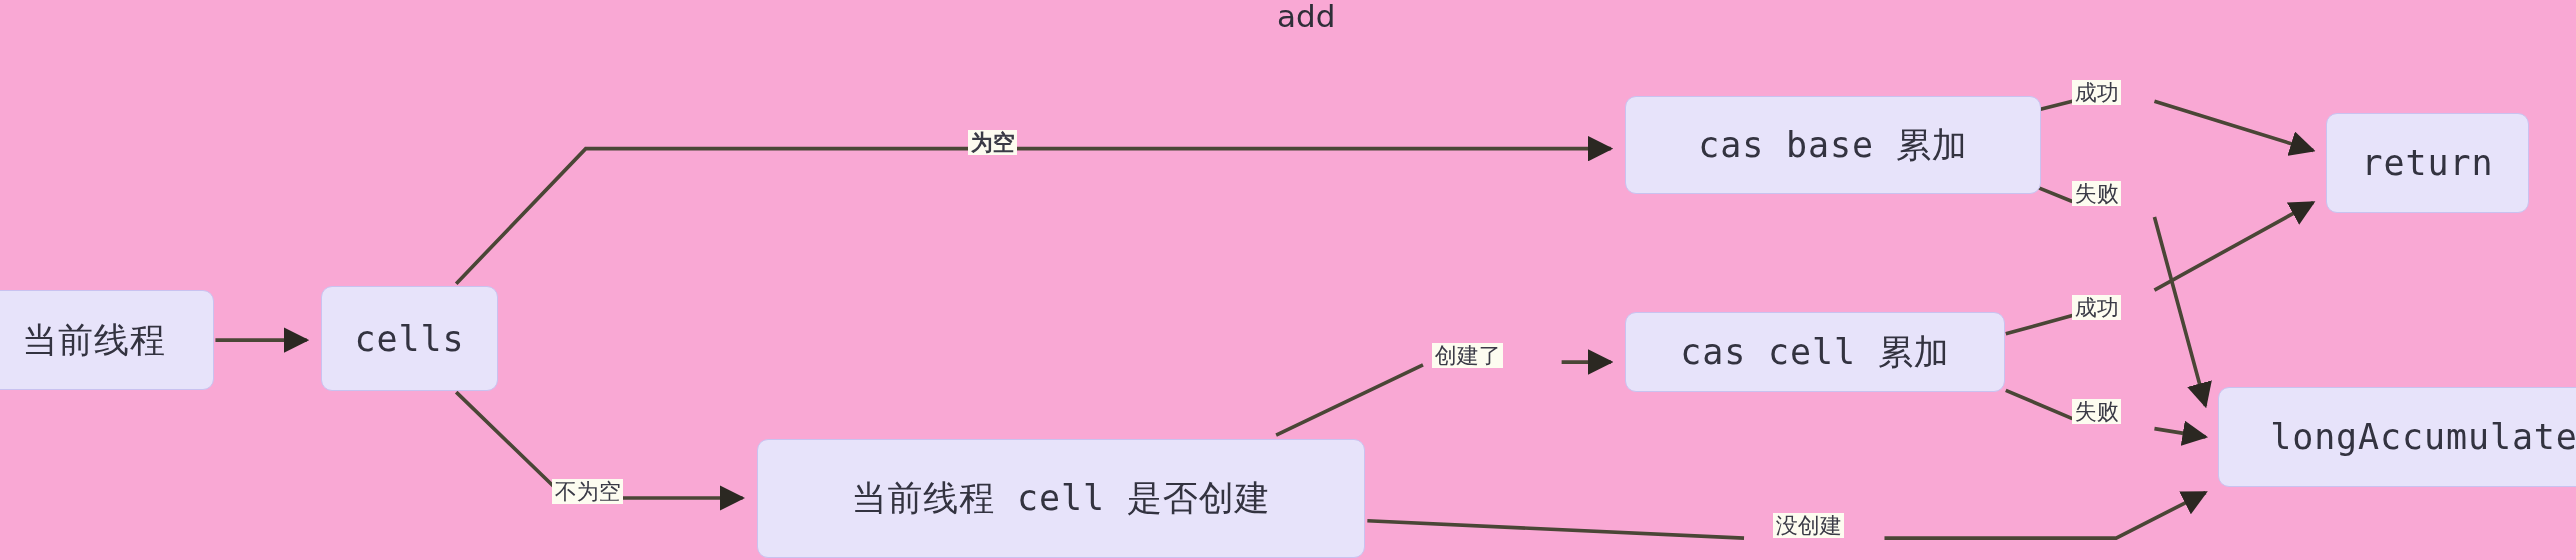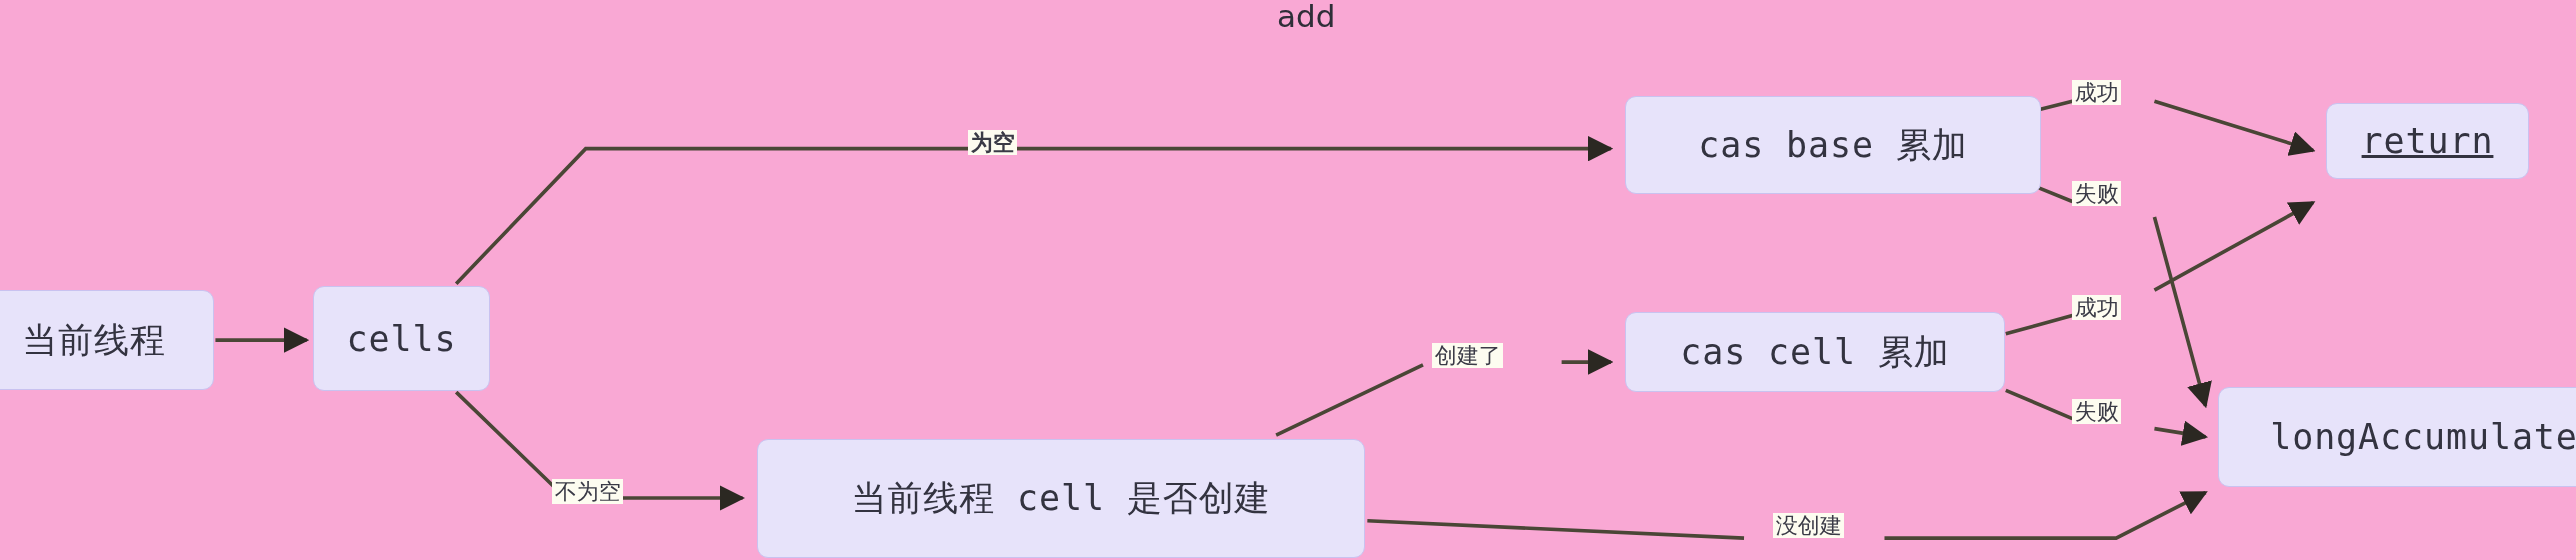--- a/index.html
+++ b/index.html
@@ -100,7 +100,7 @@
     <span>cas base 累加</span>
   </div>
 
-  <div class="node" style="left:2326px; top:103px; width:203px; height:76px;text-decoration:underline;">
+  <div class="node" style="left:2326px; top:113px; width:203px; height:100px;">
     <span>return</span>
   </div>
 

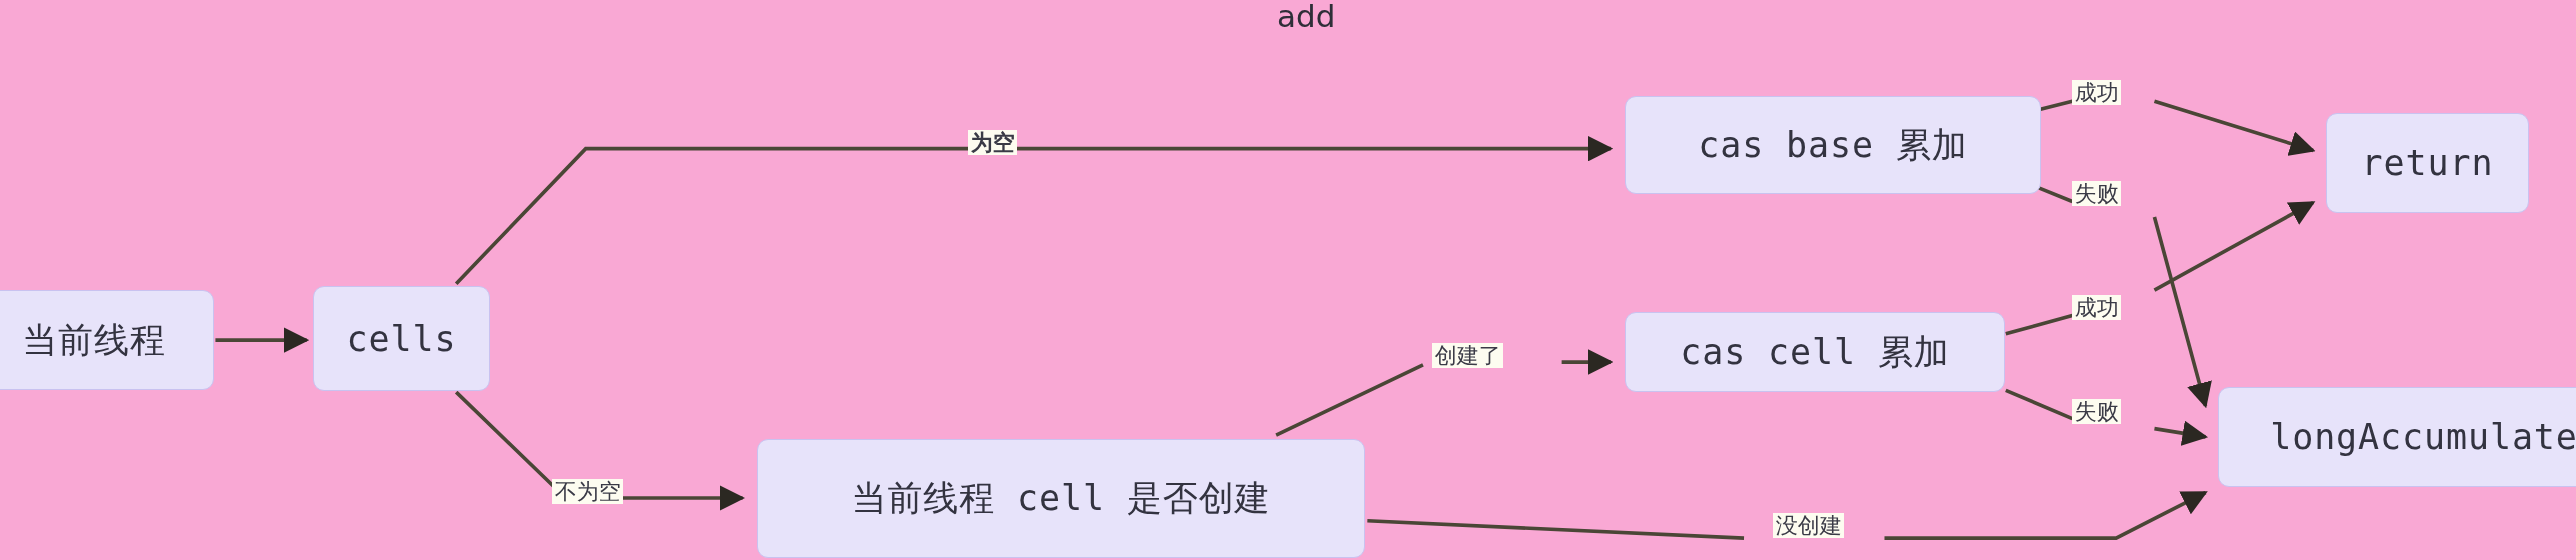--- a/index.html
+++ b/index.html
@@ -92,7 +92,7 @@
     <span>当前线程</span>
   </div>
 
-  <div class="node" style="left:313px; top:286px; width:177px; height:105px;">
+  <div class="node" style="left:321px; top:286px; width:177px; height:105px;">
     <span>cells</span>
   </div>
 

